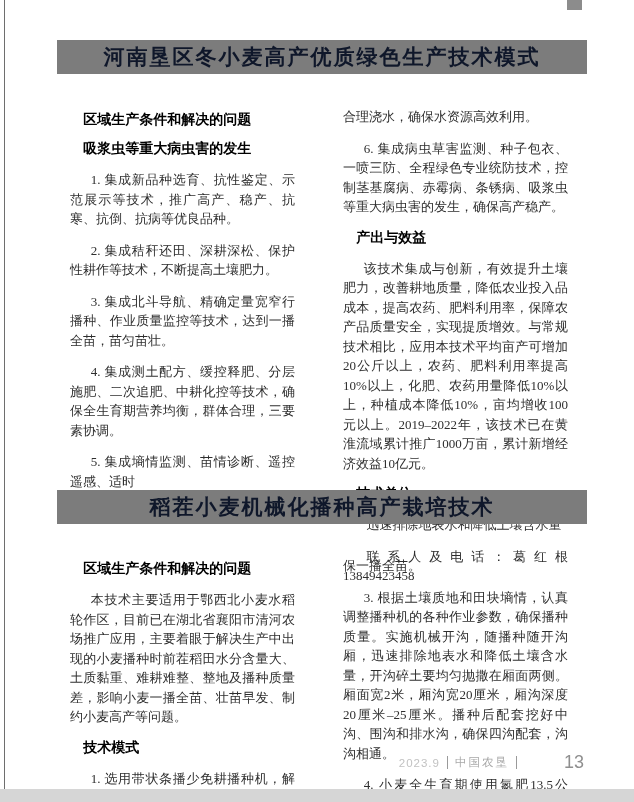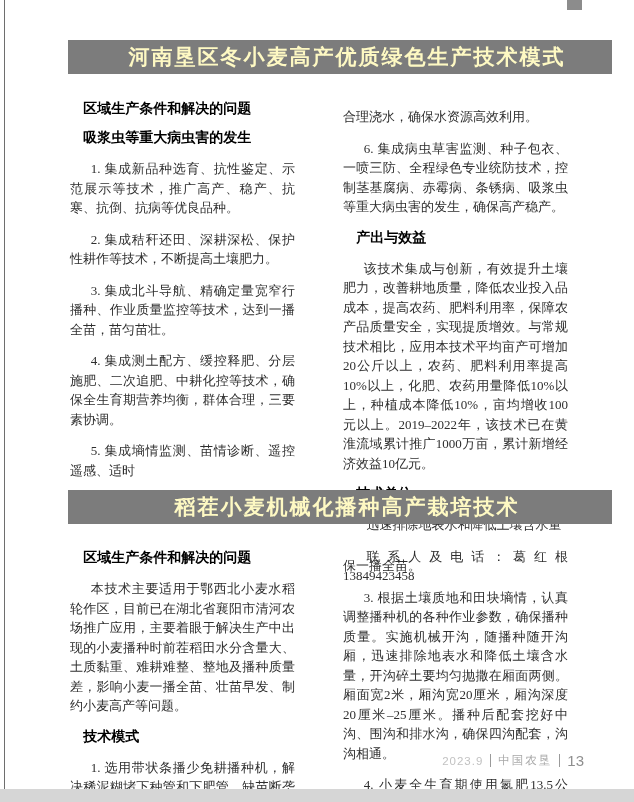--- a/index.html
+++ b/index.html
@@ -23,11 +23,11 @@
     width: 15px; height: 10px; background: #8c8c8c;
   }
   .banner {
-    position: absolute; left: 68px; width: 530px; height: 34px;
-    background: #7c7c7c; color: #fef9c3;
+    position: absolute; left: 57px; width: 530px; height: 34px;
+    background: #7c7c7c; color: #0f172a;
     font-family: "Liberation Sans", "DejaVu Sans", sans-serif;
     font-weight: 700; font-size: 21px; line-height: 34px;
-    text-align: center; letter-spacing: 2px; padding-left: 14px;
+    text-align: center; letter-spacing: 2px;
   }
   .banner1 { top: 40px; }
   .banner2 { top: 490px; }

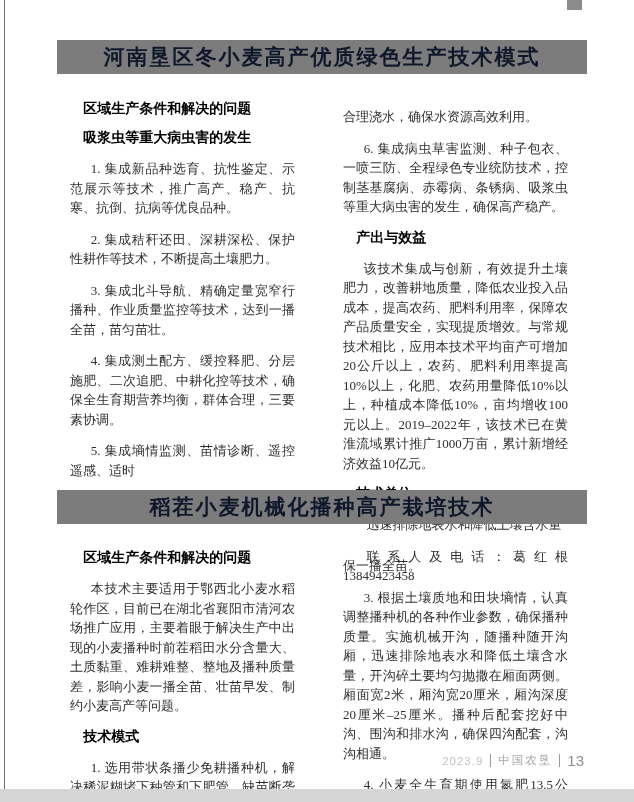--- a/index.html
+++ b/index.html
@@ -51,7 +51,7 @@
     font-family: "Liberation Sans", "DejaVu Sans", sans-serif;
     font-weight: 700; font-size: 14px; color: #000000;
   }
-  .col h3.first { margin-top: 5px; }
+  .col h3.first { margin-top: 16px; }
   .col p.orgline { text-indent: 1.8em; }
   .footer {
     position: absolute; top: 752px; right: 50px;

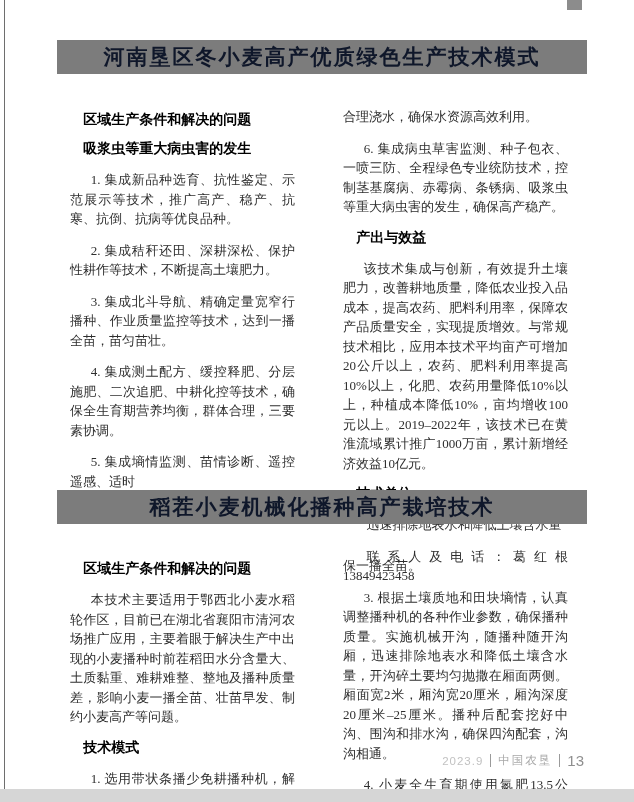--- a/index.html
+++ b/index.html
@@ -61,7 +61,7 @@
   }
   .footer .issue { color: #c2c2c2; letter-spacing: 1px; }
   .footer .magazine { color: #a8a8a8; letter-spacing: 2px; }
-  .footer .pageno { color: #8f8f8f; font-size: 15px; }
+  .footer .pageno { color: #8f8f8f; font-size: 18px; margin-left: 40px; }
   .footer .bar { width: 1px; height: 13px; background: #9a9a9a; }
 </style>
 </head>

